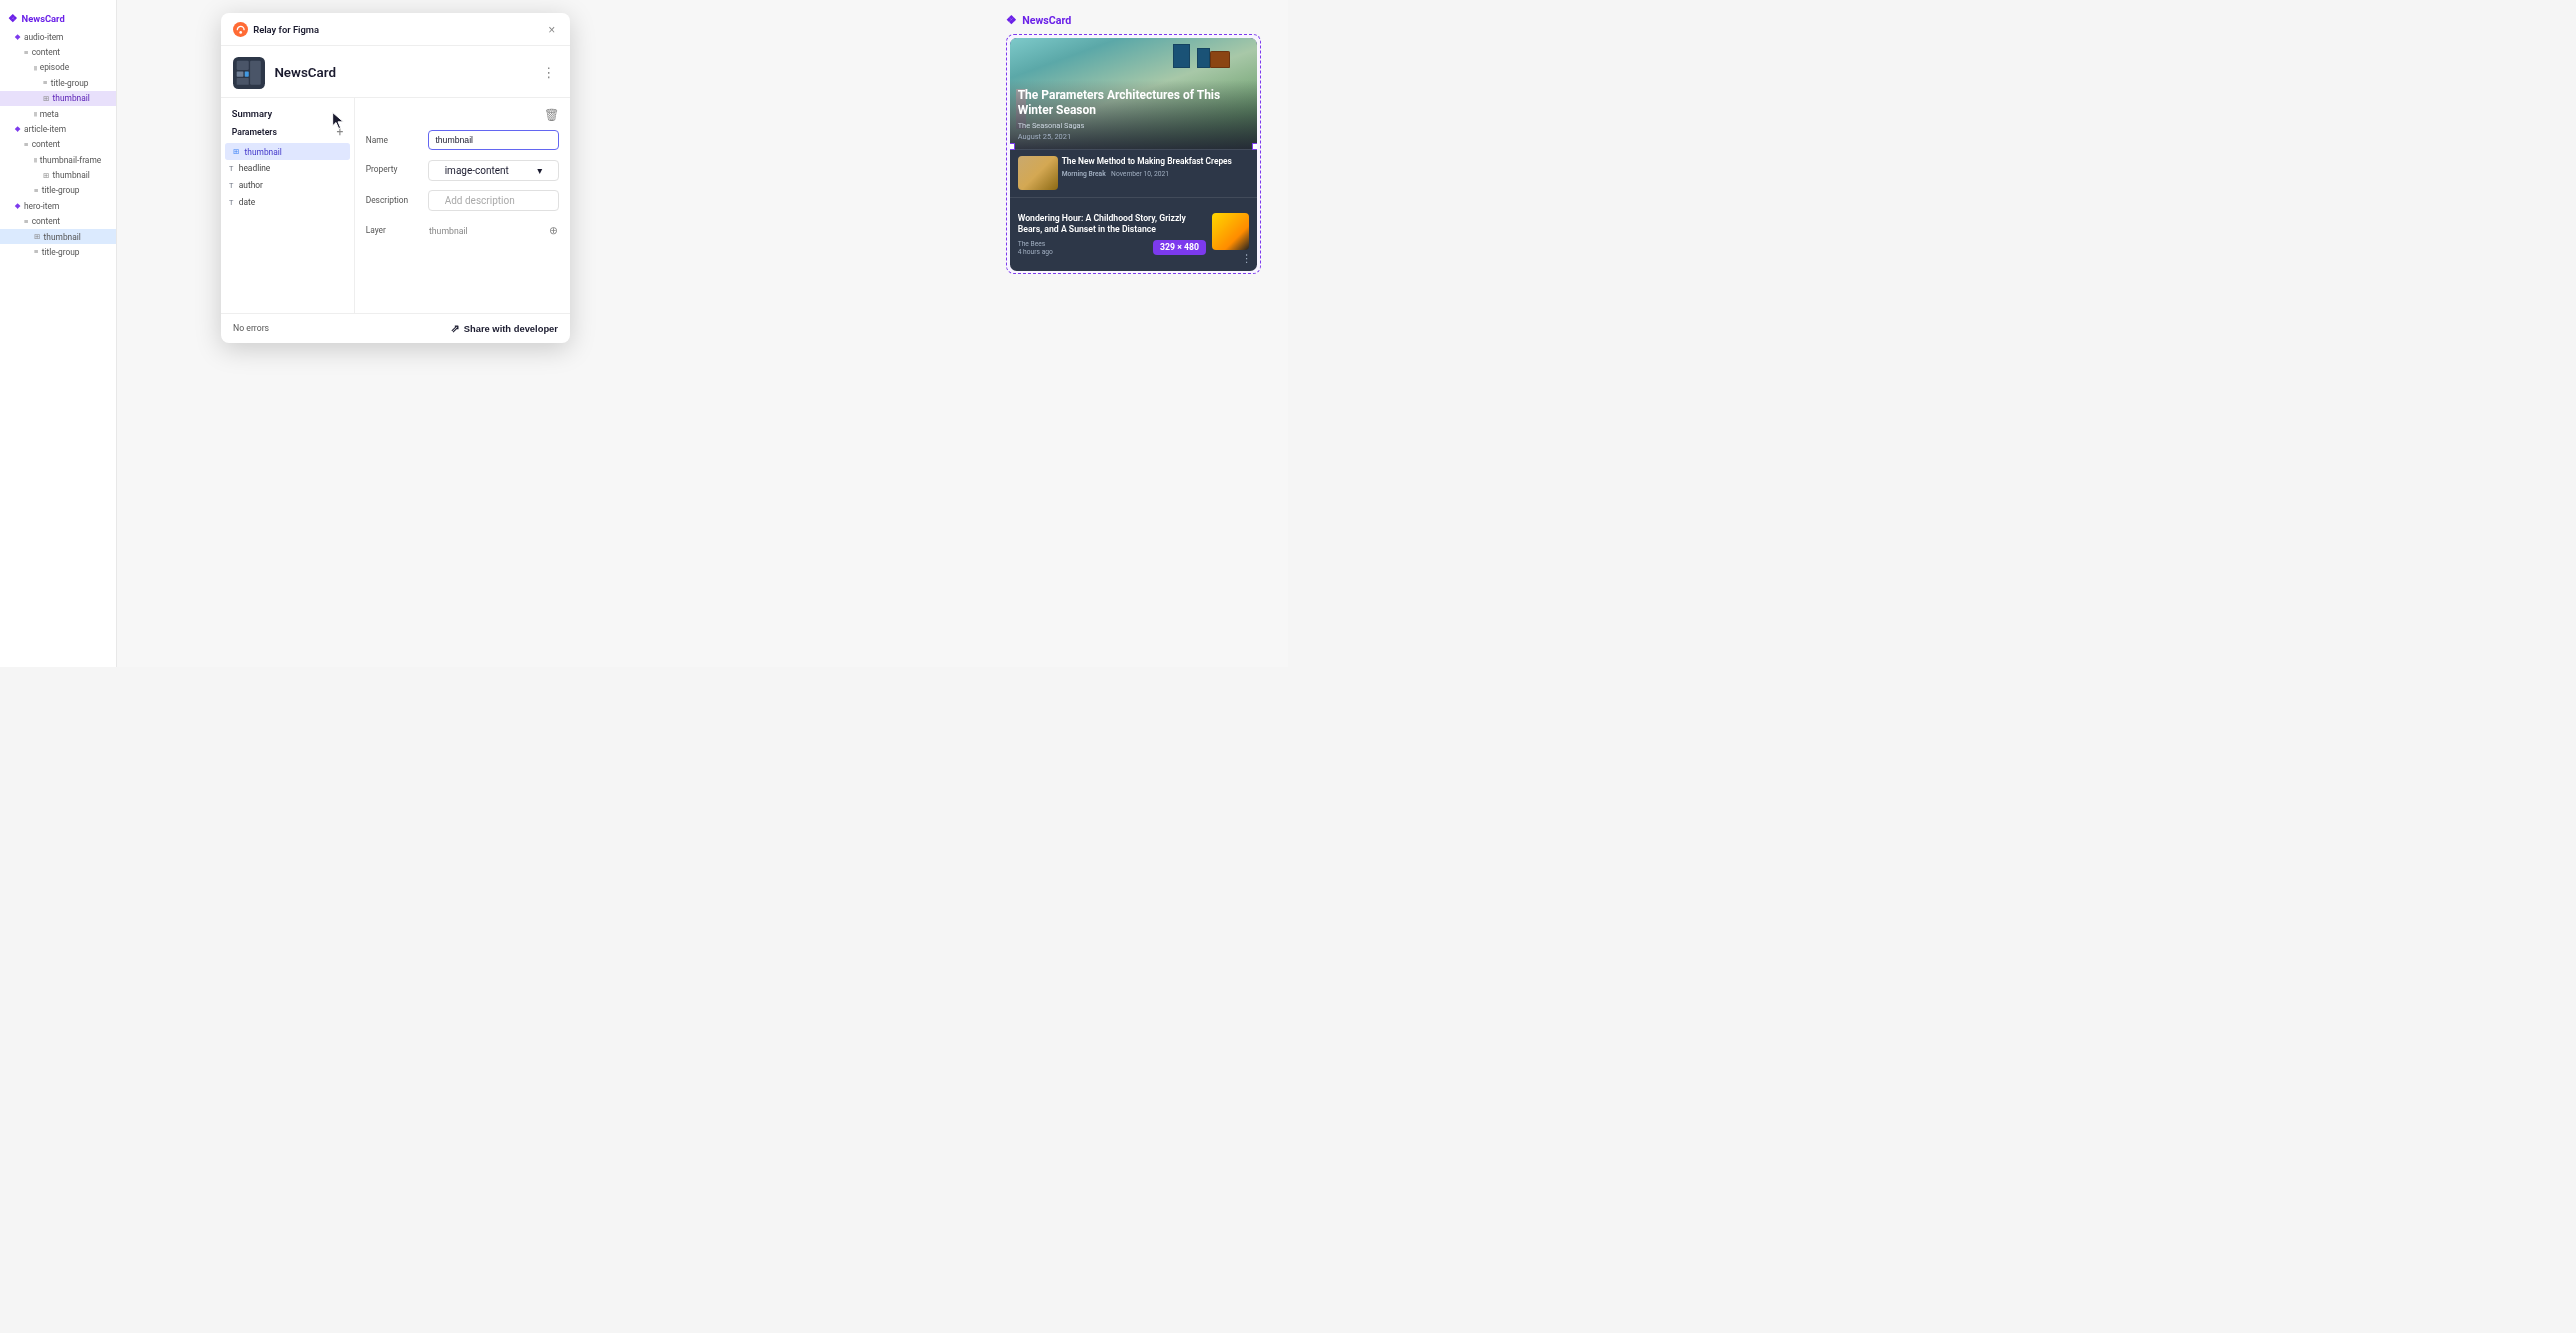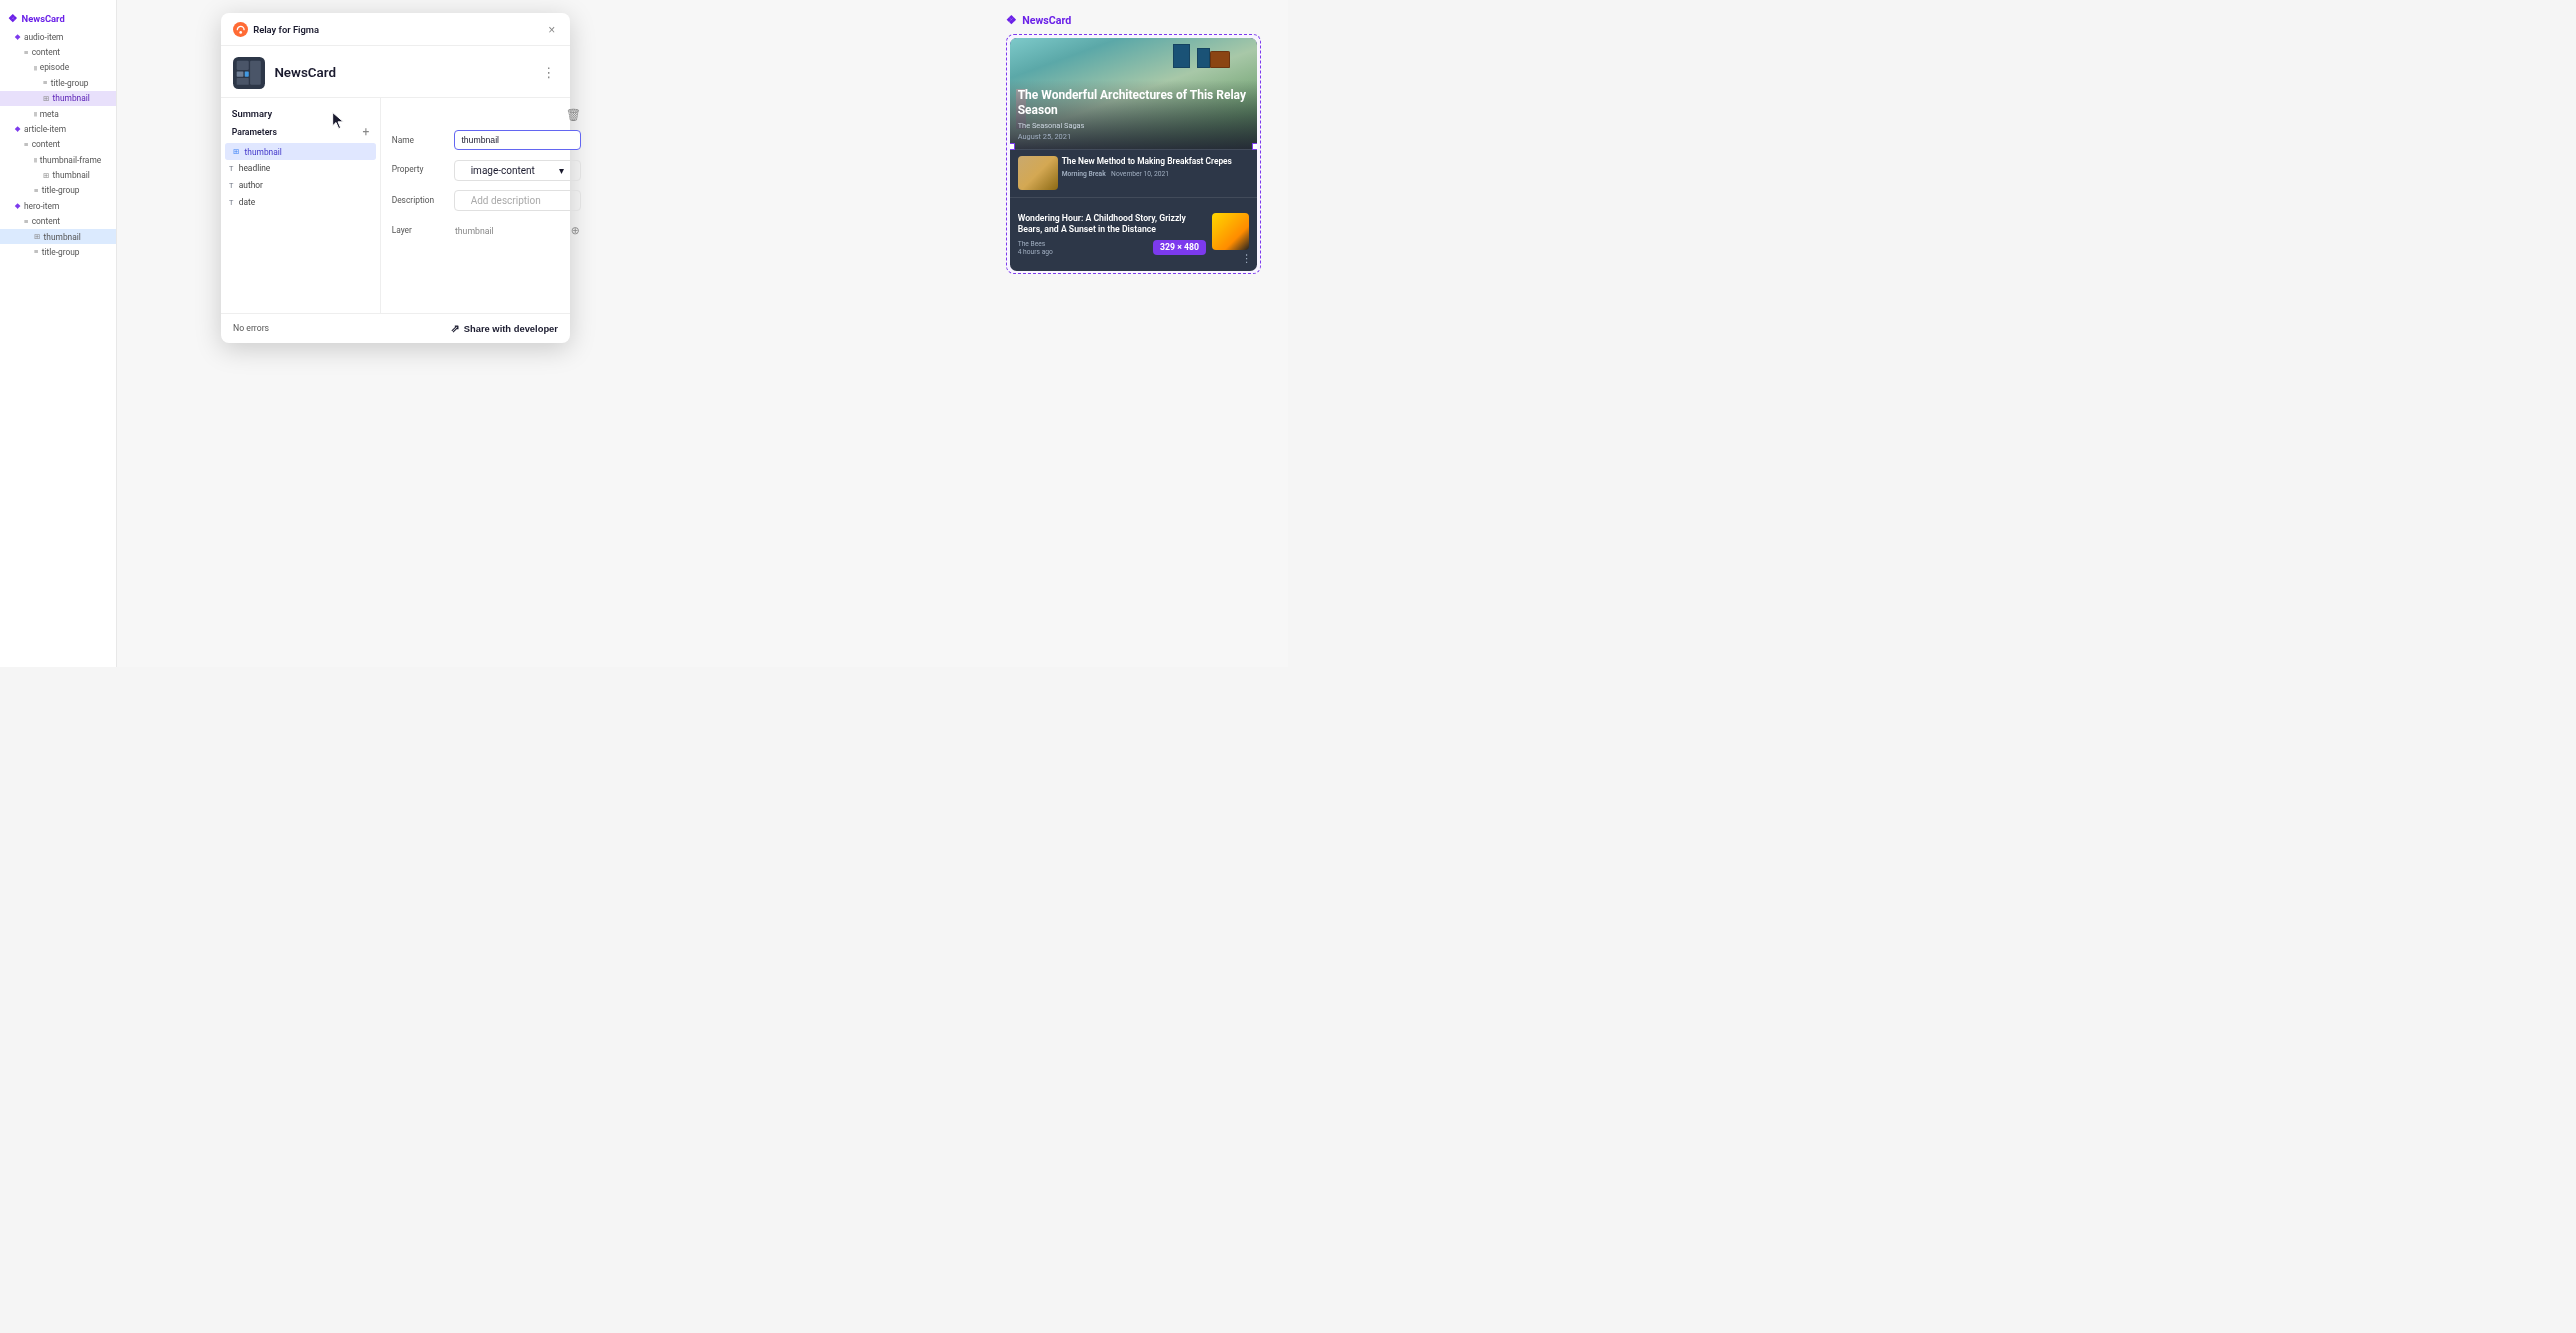--- a/index.html
+++ b/index.html
@@ -624,7 +624,7 @@
               <div style="position:absolute;bottom:20px;left:6.7px;width:10px;height:40px;background:#aaa;border-radius:0.7px;"></div>
             </div>
             <div class="hero-overlay">
-              <div class="hero-title">The Wonderful Architectures of This Relay Season</div>
+              <div class="hero-title">The Parameters Architectures of This Winter Season</div>
               <div class="hero-source">The Seasonal Sagas</div>
               <div class="hero-date">August 25, 2021</div>
             </div>

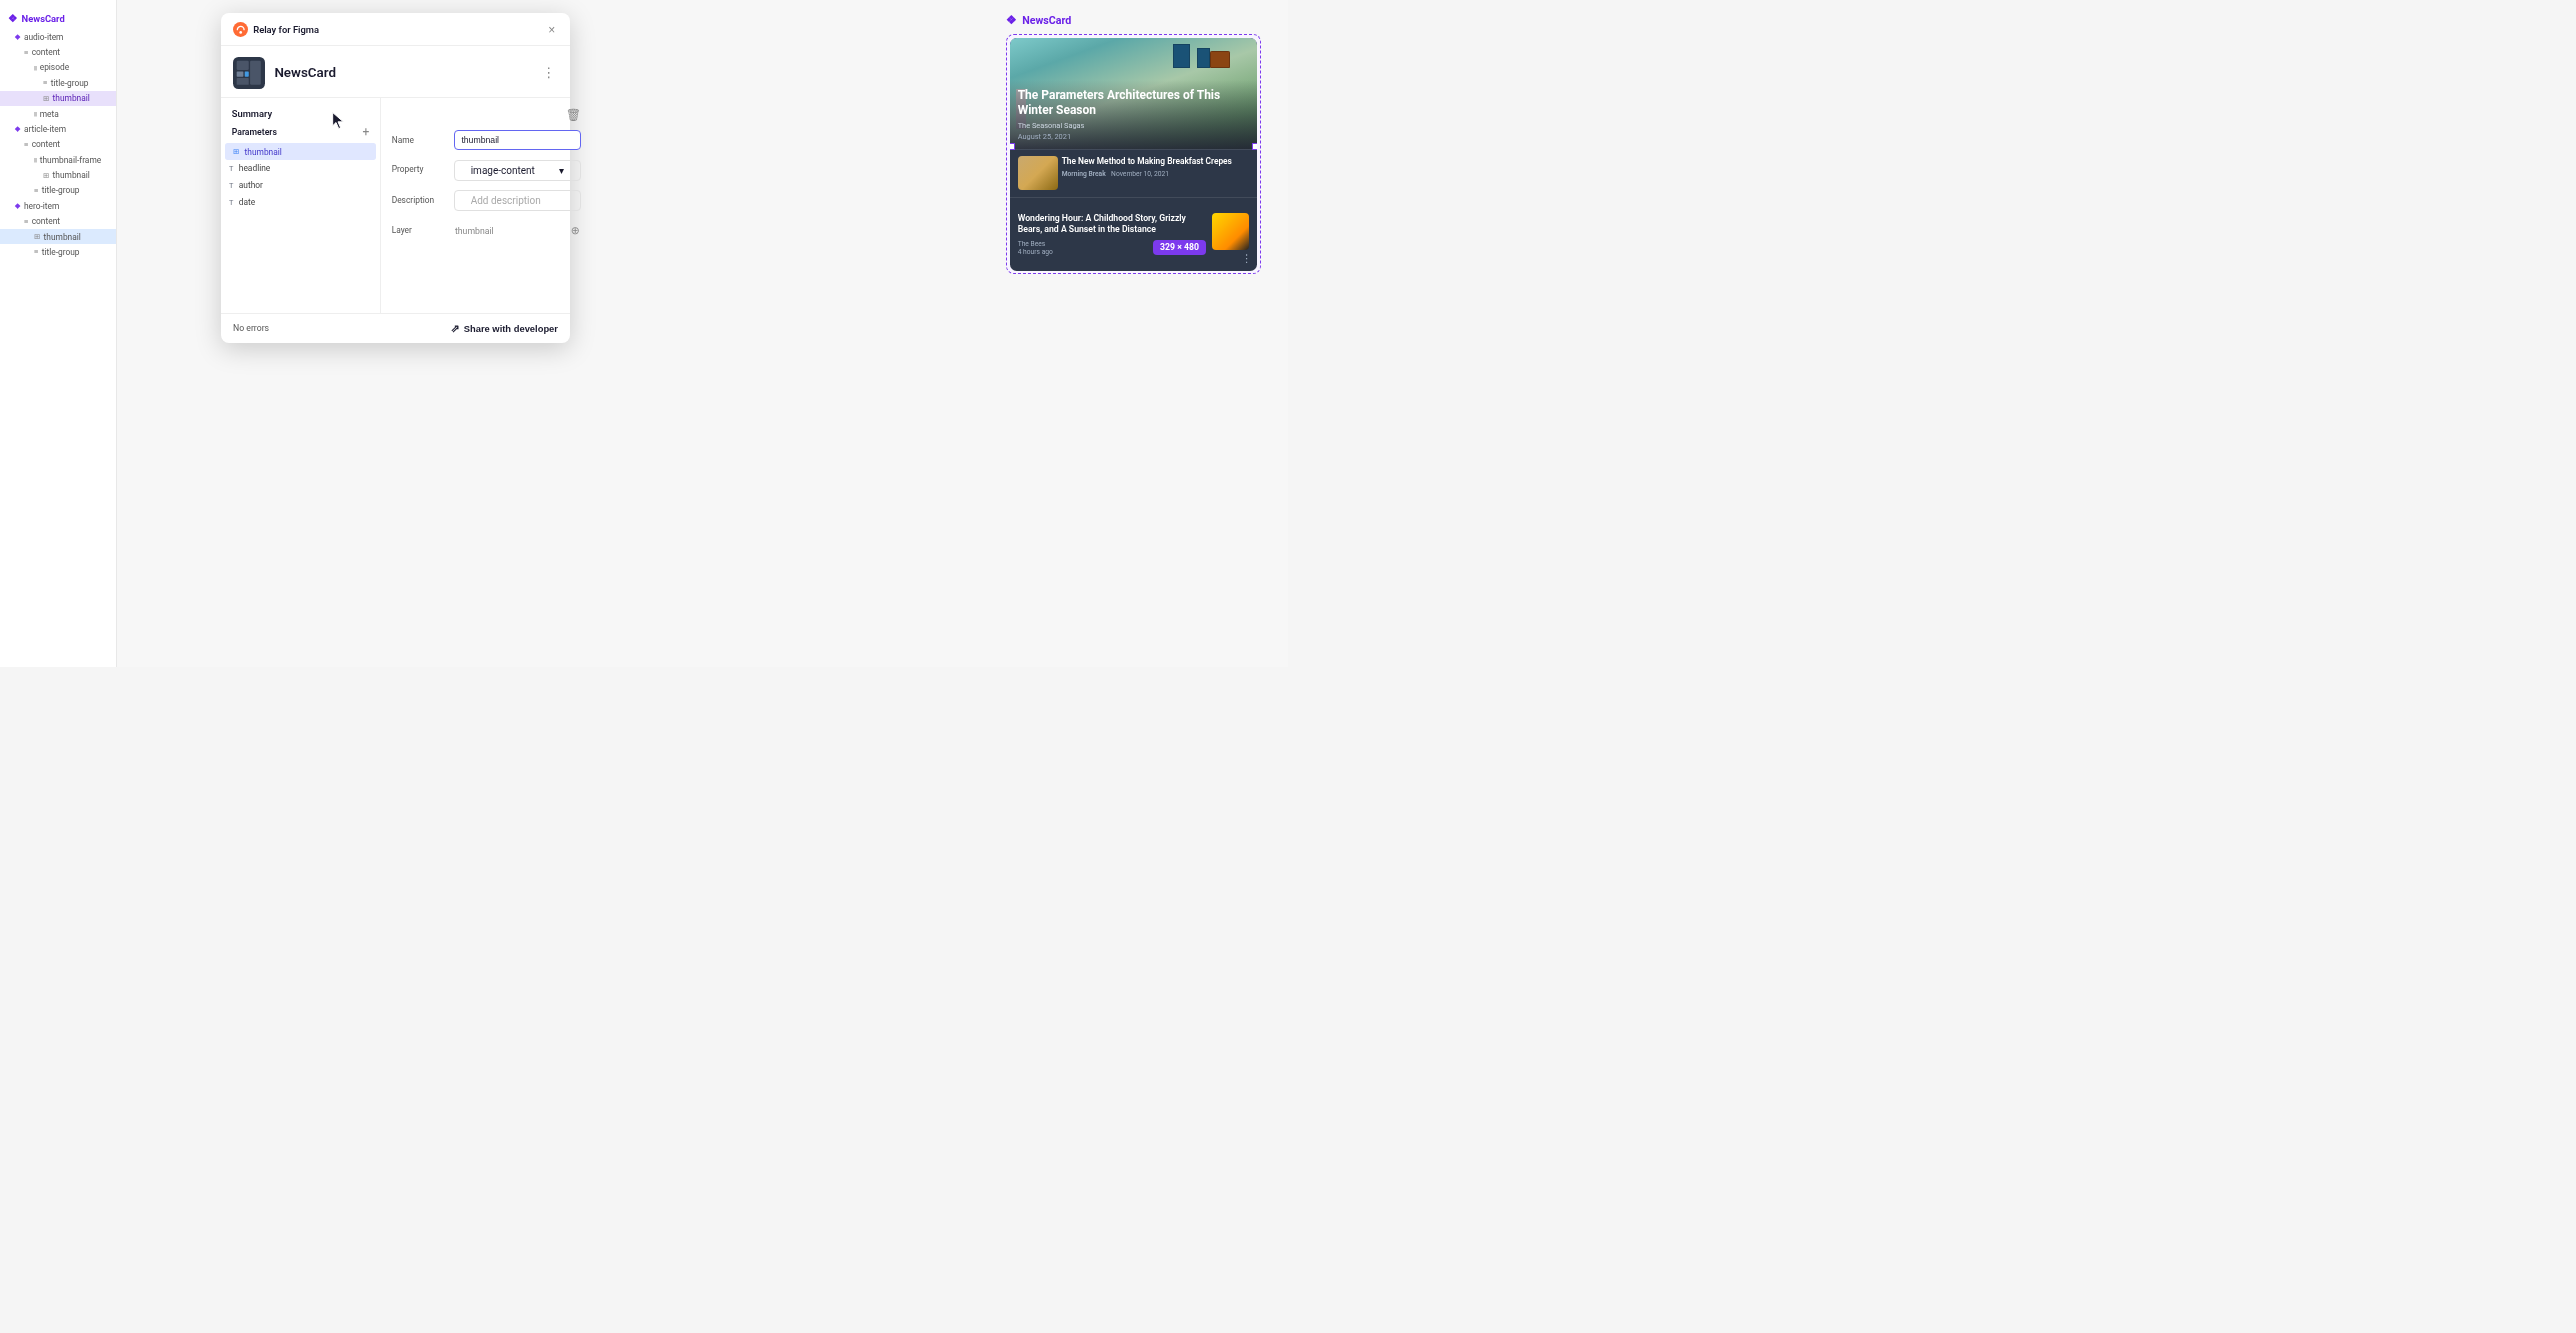--- a/index.html
+++ b/index.html
@@ -117,7 +117,7 @@
       min-height: 215px;
     }
     .modal-left {
-      width: 160px;
+      width: 134px;
       border-right: 0.7px solid #eee;
       padding: 10.7px 0;
       flex-shrink: 0;

